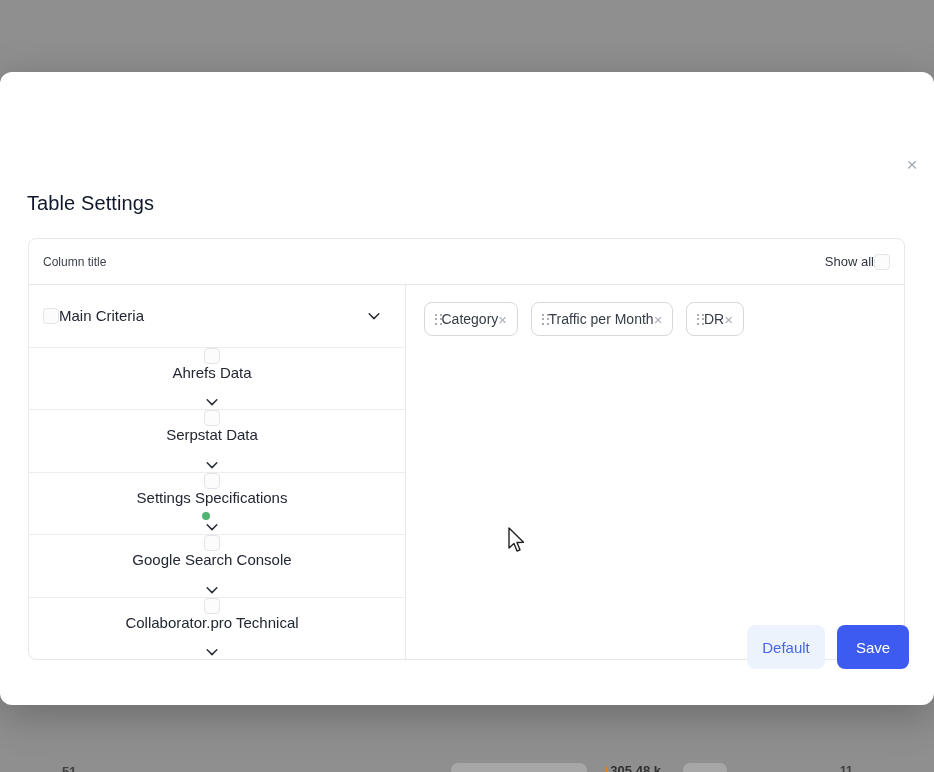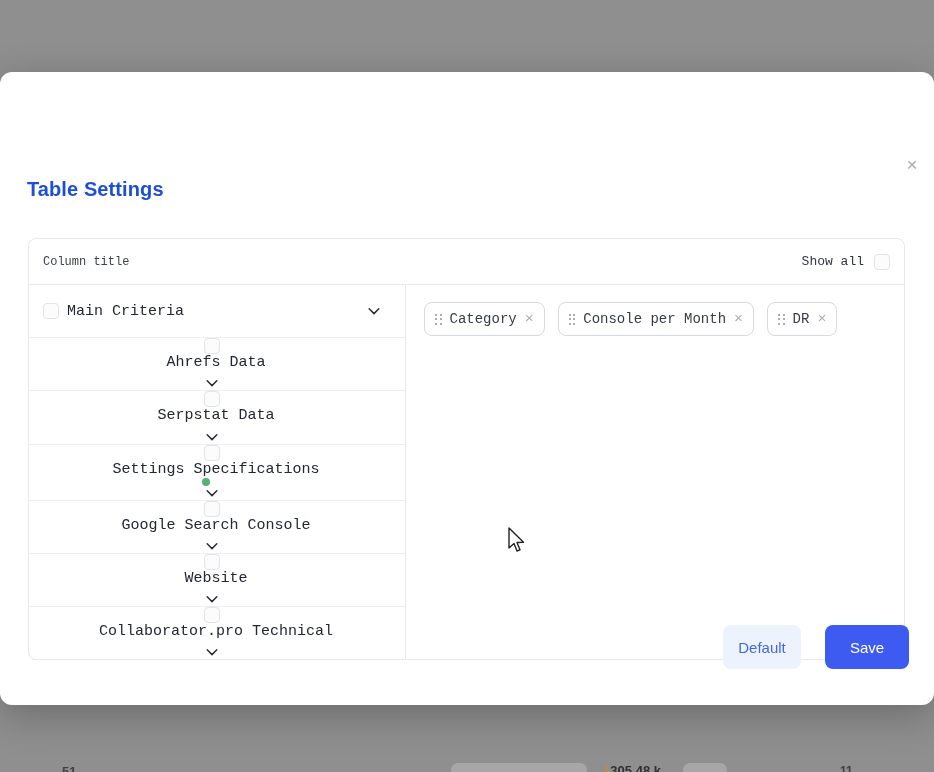--- a/index.html
+++ b/index.html
@@ -31,8 +31,8 @@
     color:#a8adb5; font-size:19px; line-height:1; cursor:pointer; user-select:none;
   }
   .modal-title {
-    position:absolute; left:27px; top:106px;
-    font-size:20px; font-weight:700; color:#1d4ed8; letter-spacing:0.1px;
+    position:absolute; left:27px; top:120px;
+    font-size:20px; font-weight:400; color:#0f172a; letter-spacing:0.1px;
   }
 
   

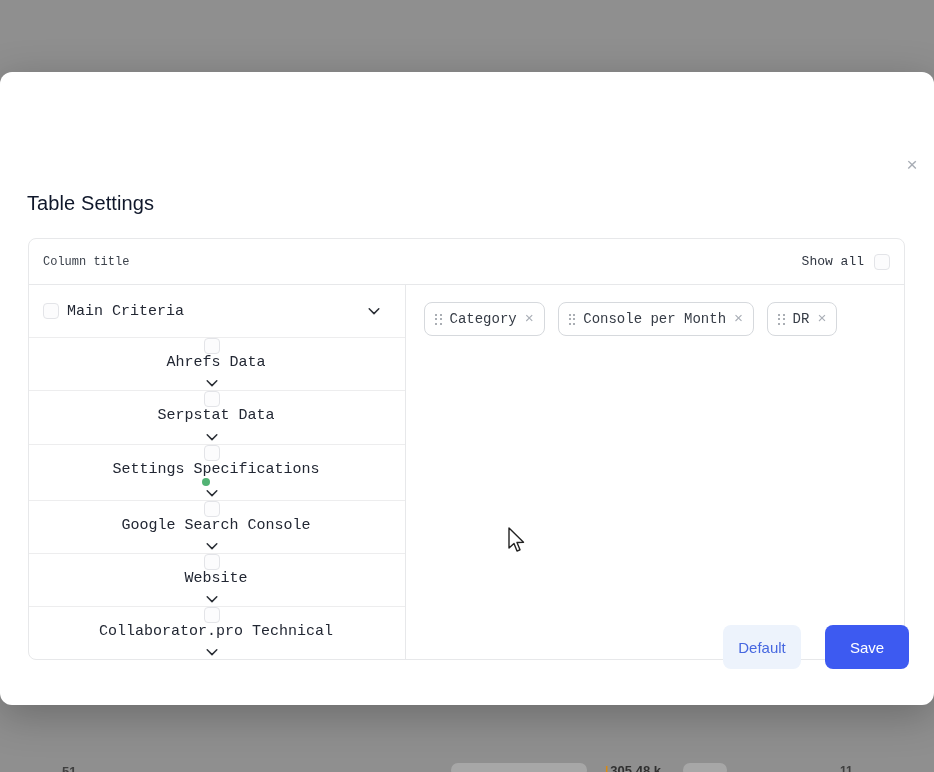--- a/index.html
+++ b/index.html
@@ -39,7 +39,7 @@
   .panel {
     position:absolute; left:28px; top:166px; width:877px; height:422px;
     border:1px solid #e7e8ea; border-radius:8px; background:#fff;
-    display:flex; flex-direction:column; overflow:hidden;font-family:Liberation Mono, monospace;
+    display:flex; flex-direction:column; overflow:hidden;
   }
   .panel-header {
     height:46px; flex:0 0 46px; display:flex; align-items:center;

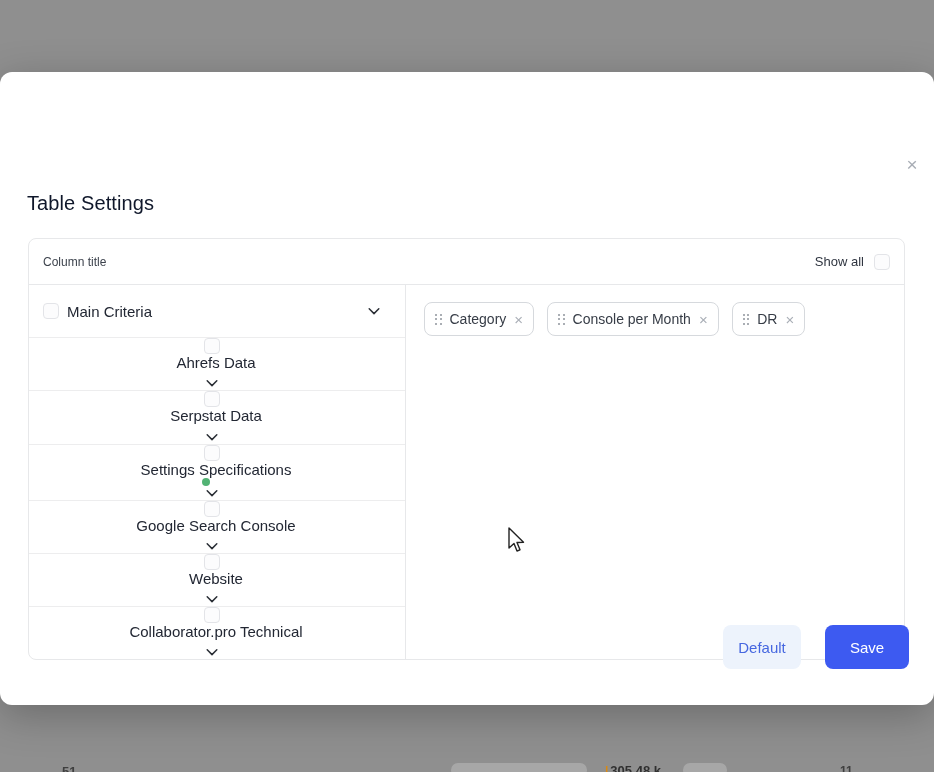--- a/index.html
+++ b/index.html
@@ -47,7 +47,7 @@
   }
   .panel-header .col-title { font-size:12px; color:#3d434d; }
   .panel-header .spacer, .row .spacer { flex:1; }
-  .showall { display:flex; align-items:center; gap:10px; }
+  .showall { display:flex; align-items:center; }
   .showall-label { font-size:13px; color:#2f3540; }
   .checkbox {
     width:16px; height:16px; border:1px solid #e3e4e8; border-radius:4px;

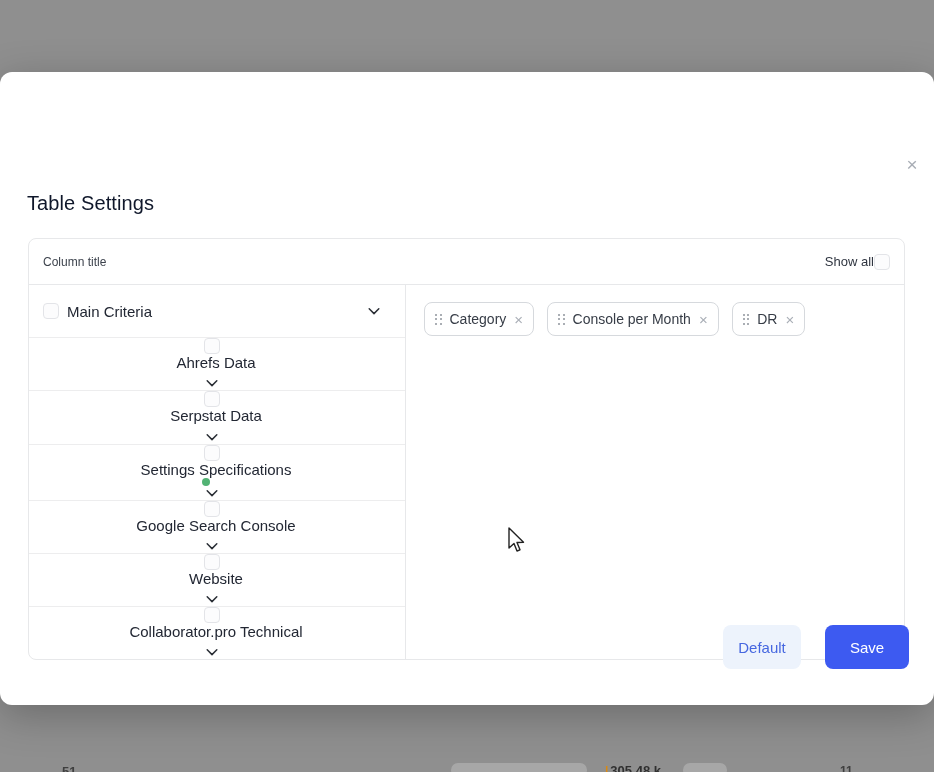--- a/index.html
+++ b/index.html
@@ -63,7 +63,7 @@
     padding:0 24px 0 14px; cursor:pointer;
   }
   .row + .row { border-top:1px solid #ededee;flex-direction:column; }
-  .row-label { font-size:15px; color:#222733; margin-left:8px; white-space:nowrap; }
+  .row-label { font-size:15px; color:#222733; white-space:nowrap; }
   .green-dot {
     width:8px; height:8px; border-radius:50%; background:#52b374; margin-right:13px;
   }

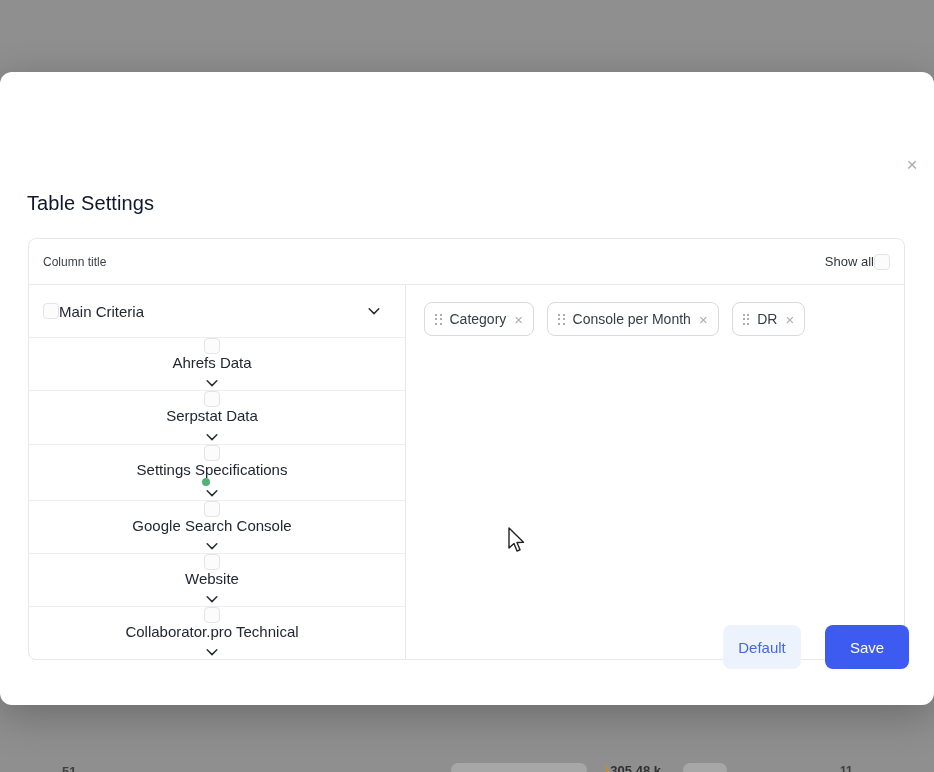--- a/index.html
+++ b/index.html
@@ -75,7 +75,7 @@
   .chip {
     height:32px; display:inline-flex; align-items:center;
     border:1px solid #d6d9dd; border-radius:8px; background:#fff;
-    padding:16px 10px; gap:8px;
+    padding:16px 10px; 
   }
   .drag-dots {
     display:grid; grid-template-columns:2px 2px; grid-template-rows:2px 2px 2px;

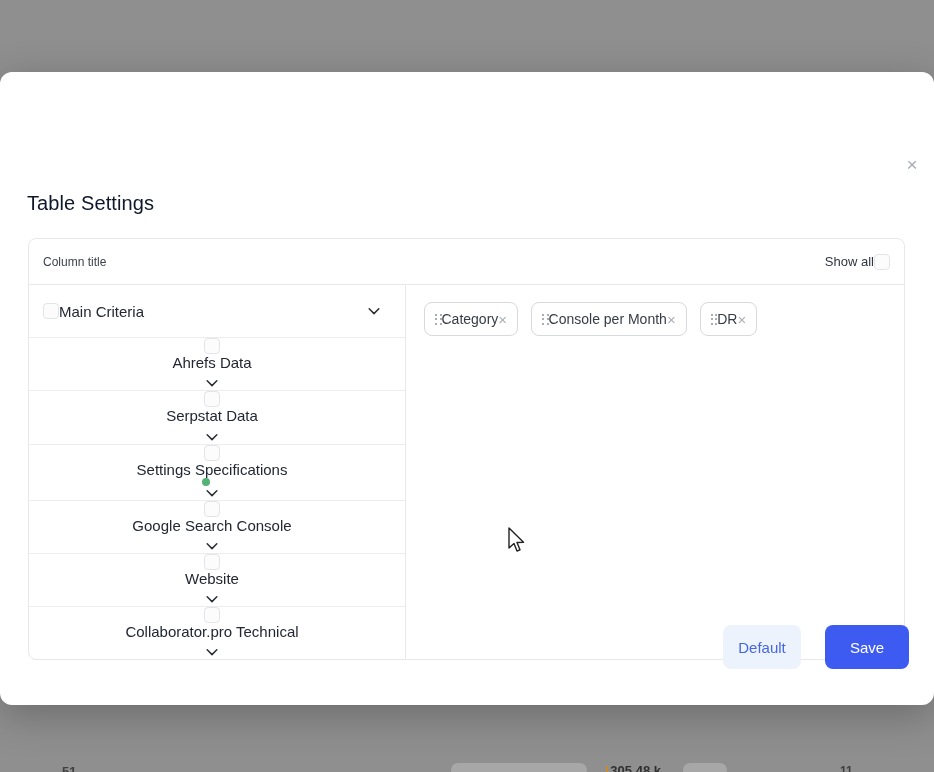--- a/index.html
+++ b/index.html
@@ -228,7 +228,7 @@
                 <i></i>
                 <i></i>
               </span>
-            <span class="chip-label">Console per Month</span>
+            <span class="chip-label">Traffic per Month</span>
             <span class="chip-x">×</span>
           </span>
           <span class="chip">

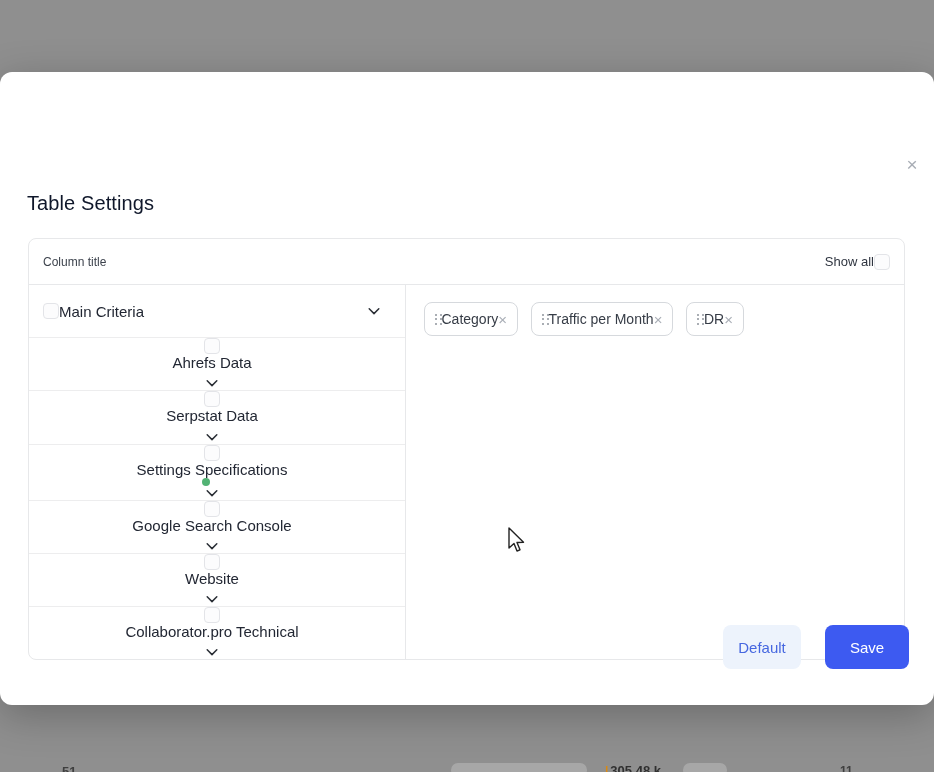--- a/index.html
+++ b/index.html
@@ -181,16 +181,6 @@
             </span>
         </div>
 
-        <div class="row">
-          <span class="checkbox"></span>
-          <span class="row-label">Website</span>
-          <span class="spacer"></span>
-          <span class="chev">
-              <svg width="14" height="14" viewBox="0 0 14 14">
-                <path d="M2.2 4.8 L7 9.6 L11.8 4.8" fill="none" stroke="#2b2f36" stroke-width="1.5" stroke-linecap="round" stroke-linejoin="round"></path>
-              </svg>
-            </span>
-        </div>
 
         <div class="row">
           <span class="checkbox"></span>

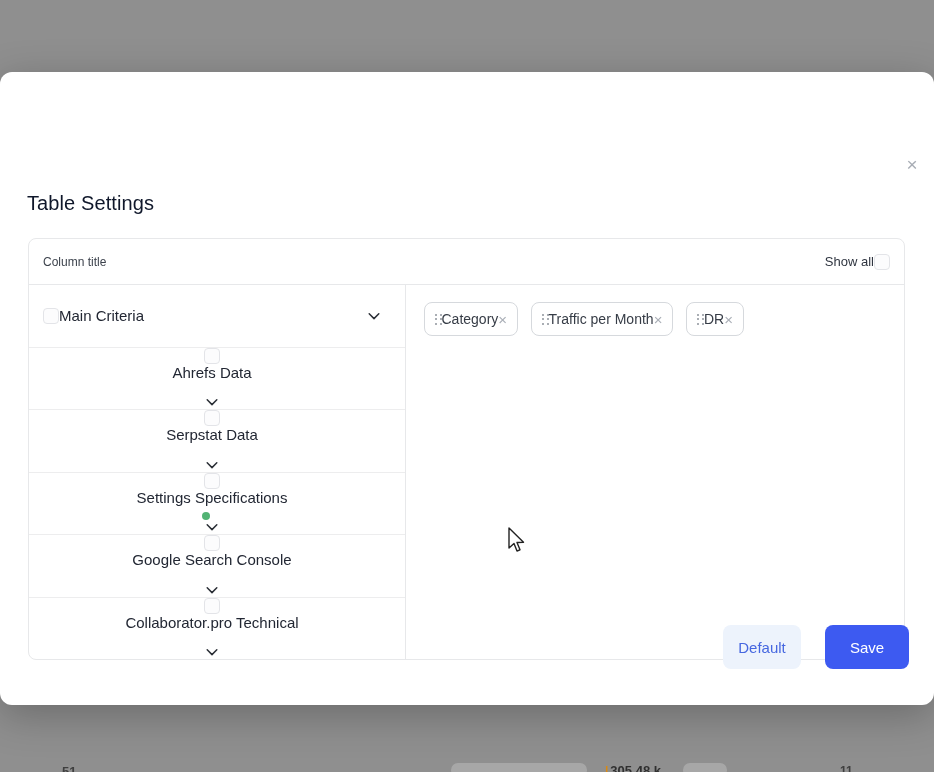--- a/index.html
+++ b/index.html
@@ -86,7 +86,7 @@
   .chip-x { font-size:15px; line-height:1; color:#a9aeb6; cursor:pointer; user-select:none; }
 
   
-  .footer { position:absolute; right:25px; top:553px; display:flex; gap:24px; }
+  .footer { position:absolute; right:25px; top:553px; display:flex; gap:12px; }
   .btn {
     height:44px; border:none; border-radius:8px; font-size:15px;
     font-family:"Liberation Sans", sans-serif; cursor:pointer;

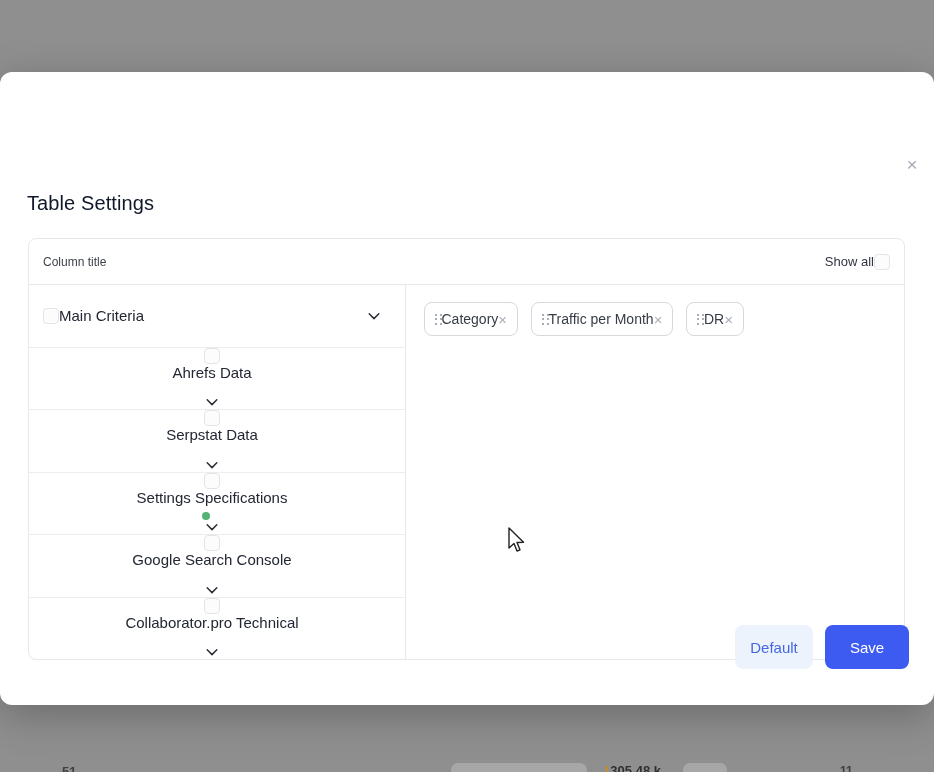--- a/index.html
+++ b/index.html
@@ -92,7 +92,7 @@
     font-family:"Liberation Sans", sans-serif; cursor:pointer;
   }
   .btn-default { width:78px; background:#edf3fc; color:#4667e0; }
-  .btn-save   { width:84px; background:#3d5af1; color:#ffffff; }
+  .btn-save   { width:72px; background:#3d5af1; color:#ffffff; }
 
   
   .cursor { position:absolute; left:506px; top:526px; pointer-events:none; }

